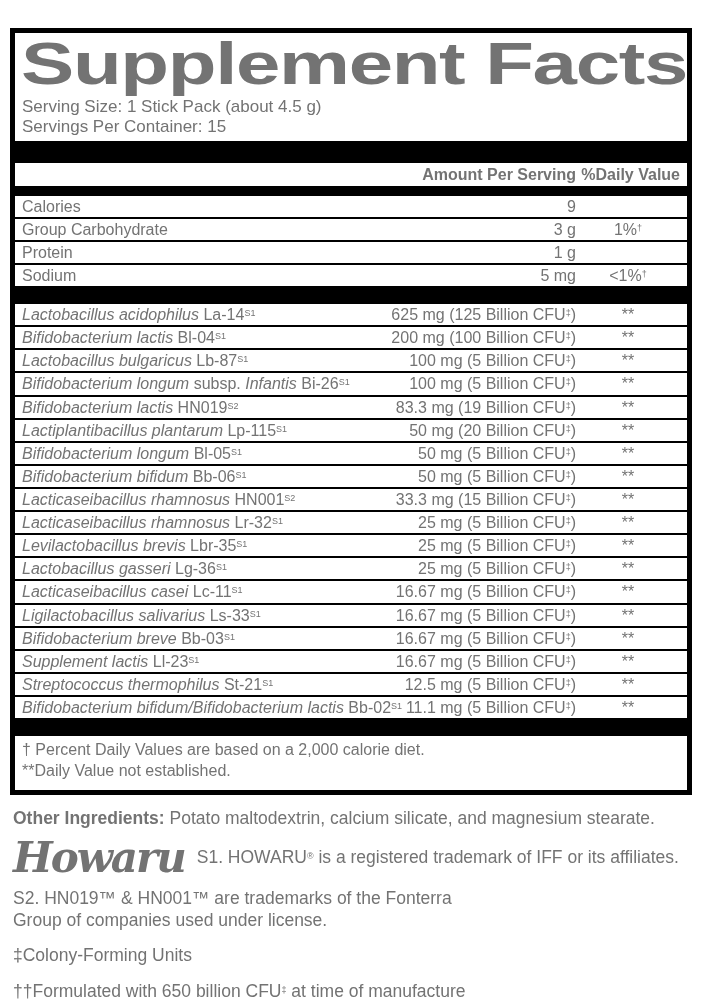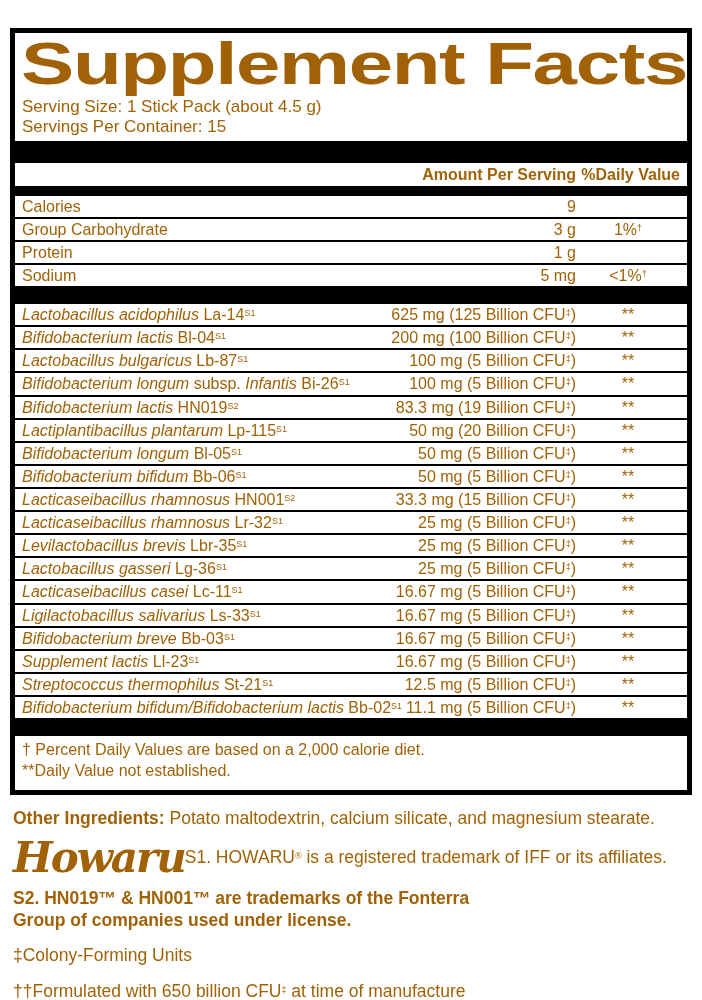--- a/index.html
+++ b/index.html
@@ -5,7 +5,7 @@
   html,body{margin:0;padding:0;background:#fff;}
   .page{
     width:702px;height:1000px;box-sizing:border-box;
-    background:#fff;color:#a16207;
+    background:#fff;color:#737373;
     padding:28px 10px 16px 10px;
     font-family:"Liberation Sans", sans-serif;
     -webkit-font-smoothing:antialiased;

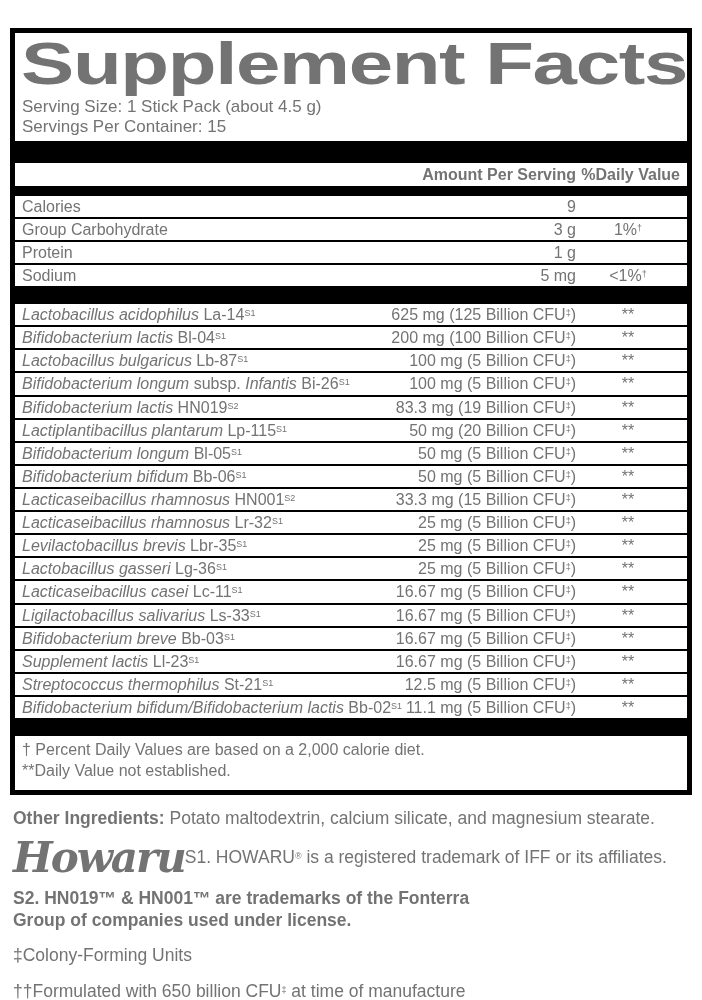--- a/index.html
+++ b/index.html
@@ -58,7 +58,7 @@
   .other-ing{margin:13px 0 0 0;font-size:17.5px;line-height:1.2;}
   .other-ing b{font-weight:bold;}
   .howaru-row{
-    margin-top:8px;display:flex;align-items:center;gap:0;
+    margin-top:8px;display:flex;align-items:center;gap:12px;
   }
   .howaru-logo{
     font-family:"DejaVu Serif", serif;

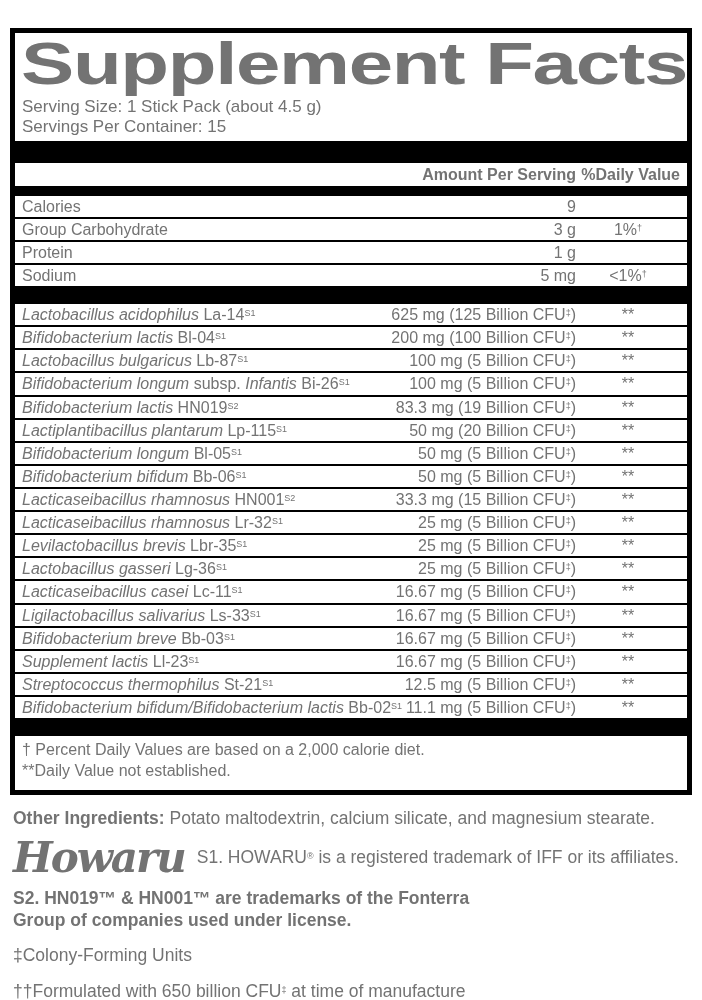--- a/index.html
+++ b/index.html
@@ -67,7 +67,7 @@
     white-space:nowrap;
   }
   .note-text{font-size:17.5px;line-height:1.25;}
-  .s2-block{margin-top:9px;font-weight:bold;}
+  .s2-block{margin-top:9px;}
   .s2-block p{margin:0;}
   .cfu-note{margin:14px 0 0 0;}
   .formulated-note{margin:14px 0 0 0;}

